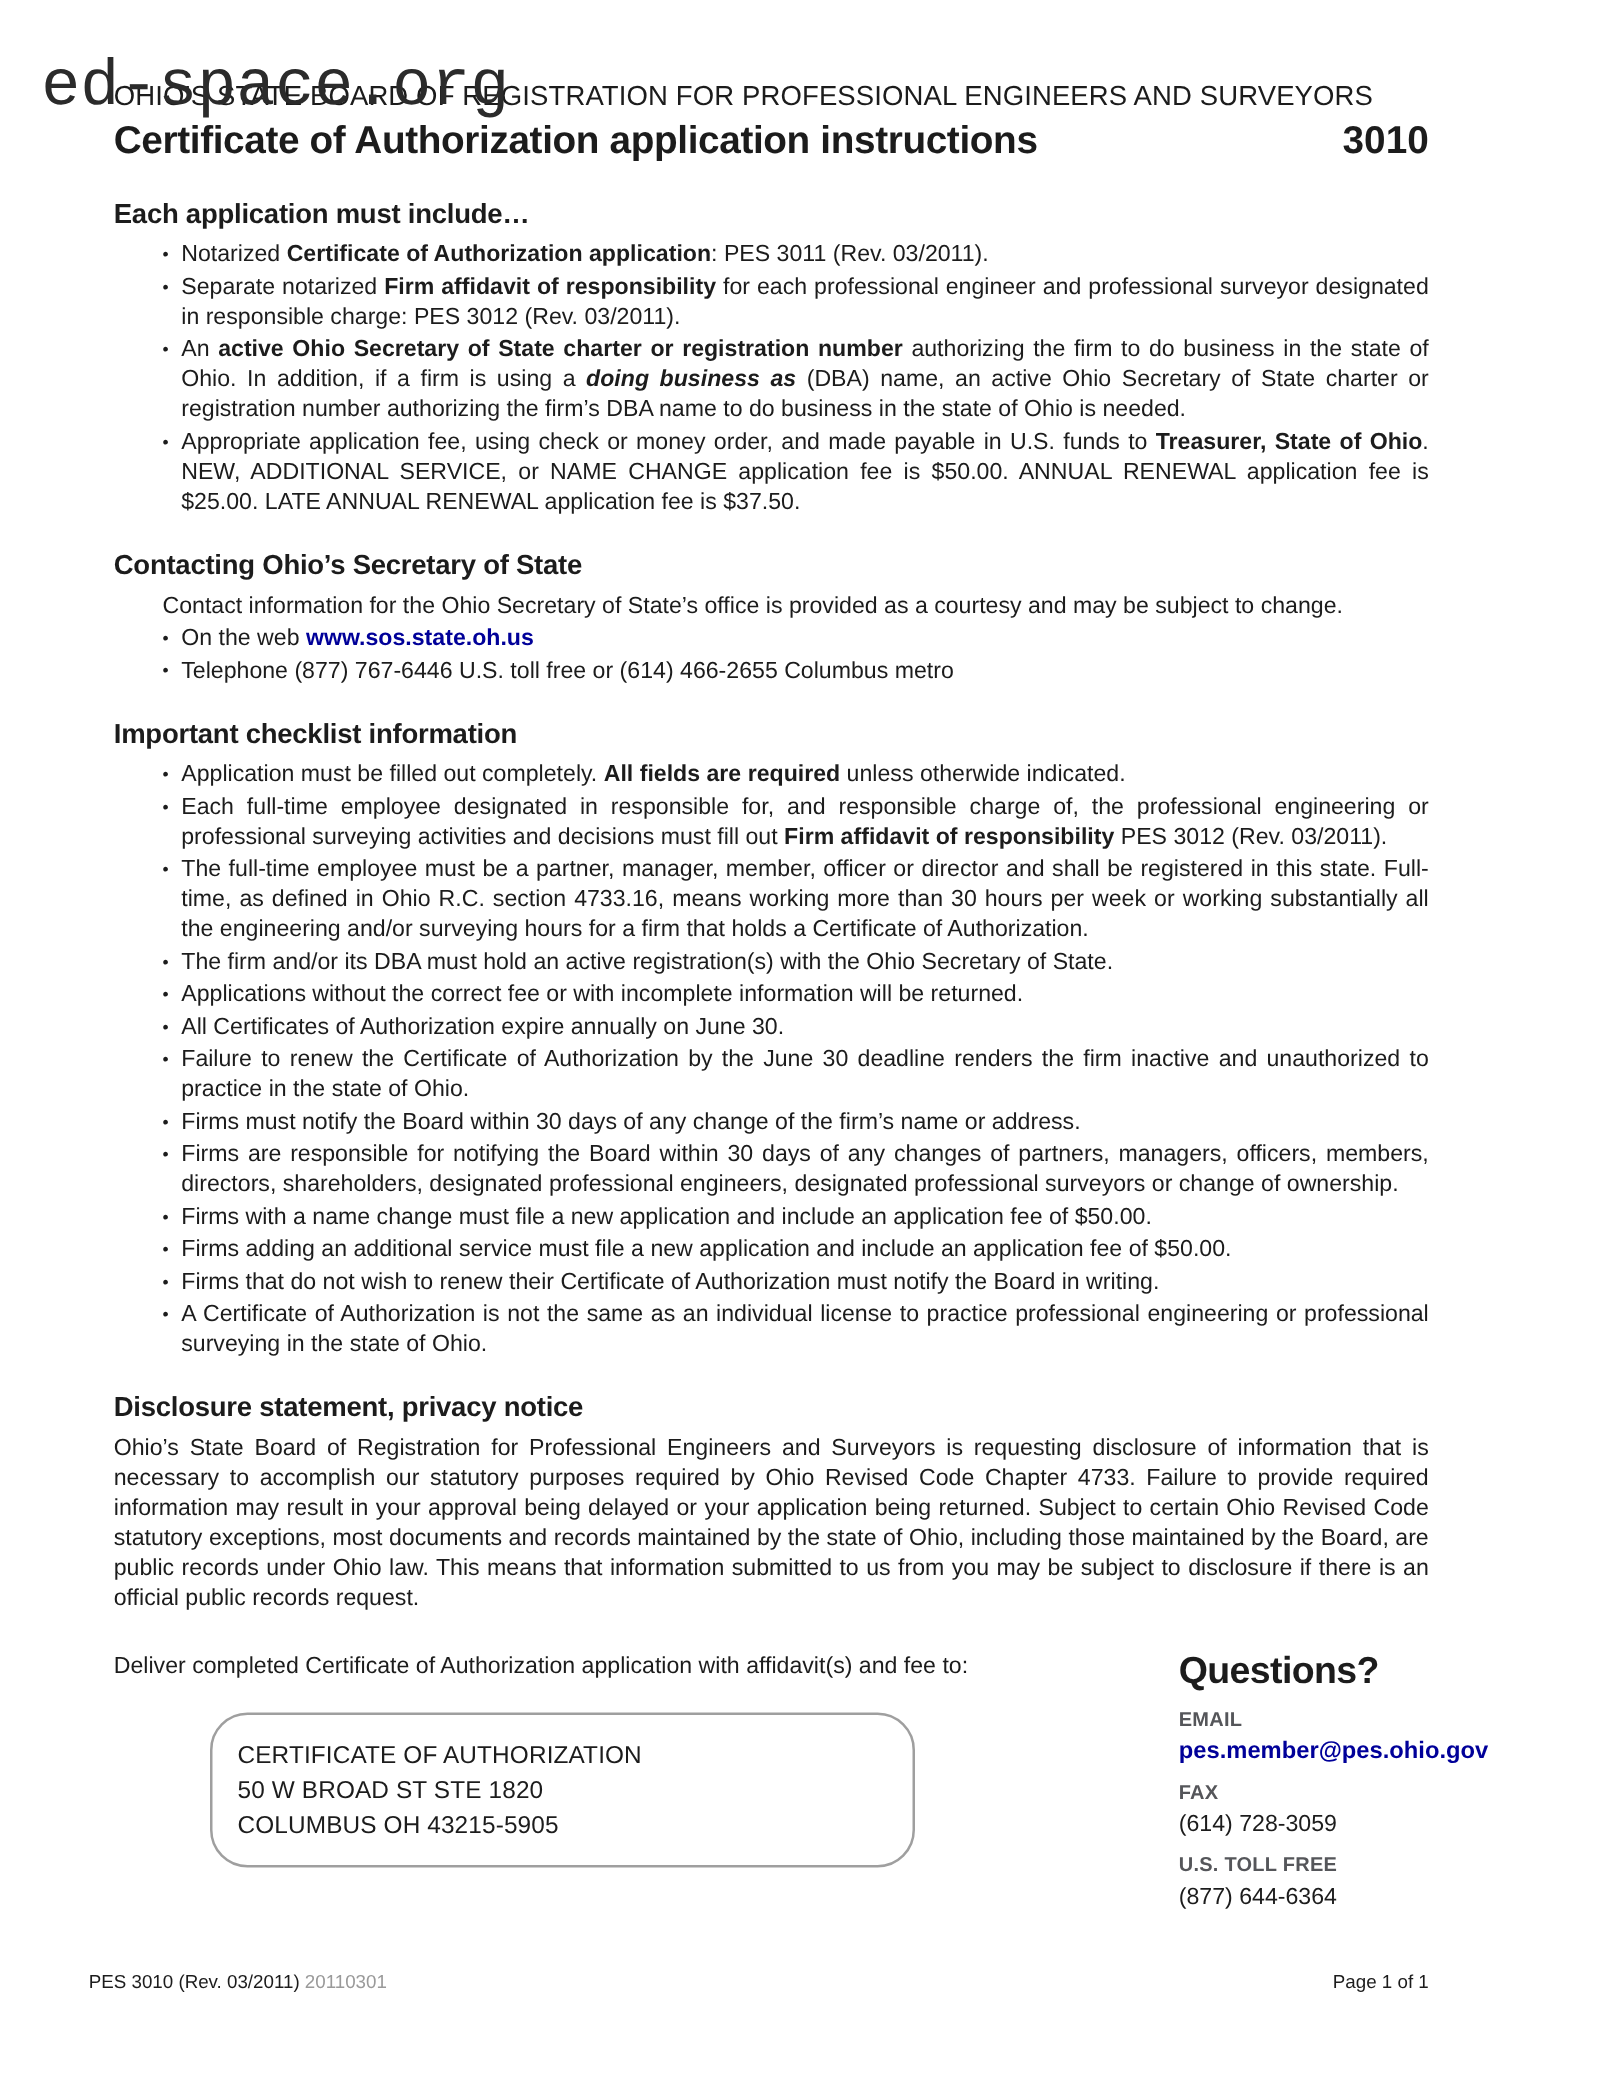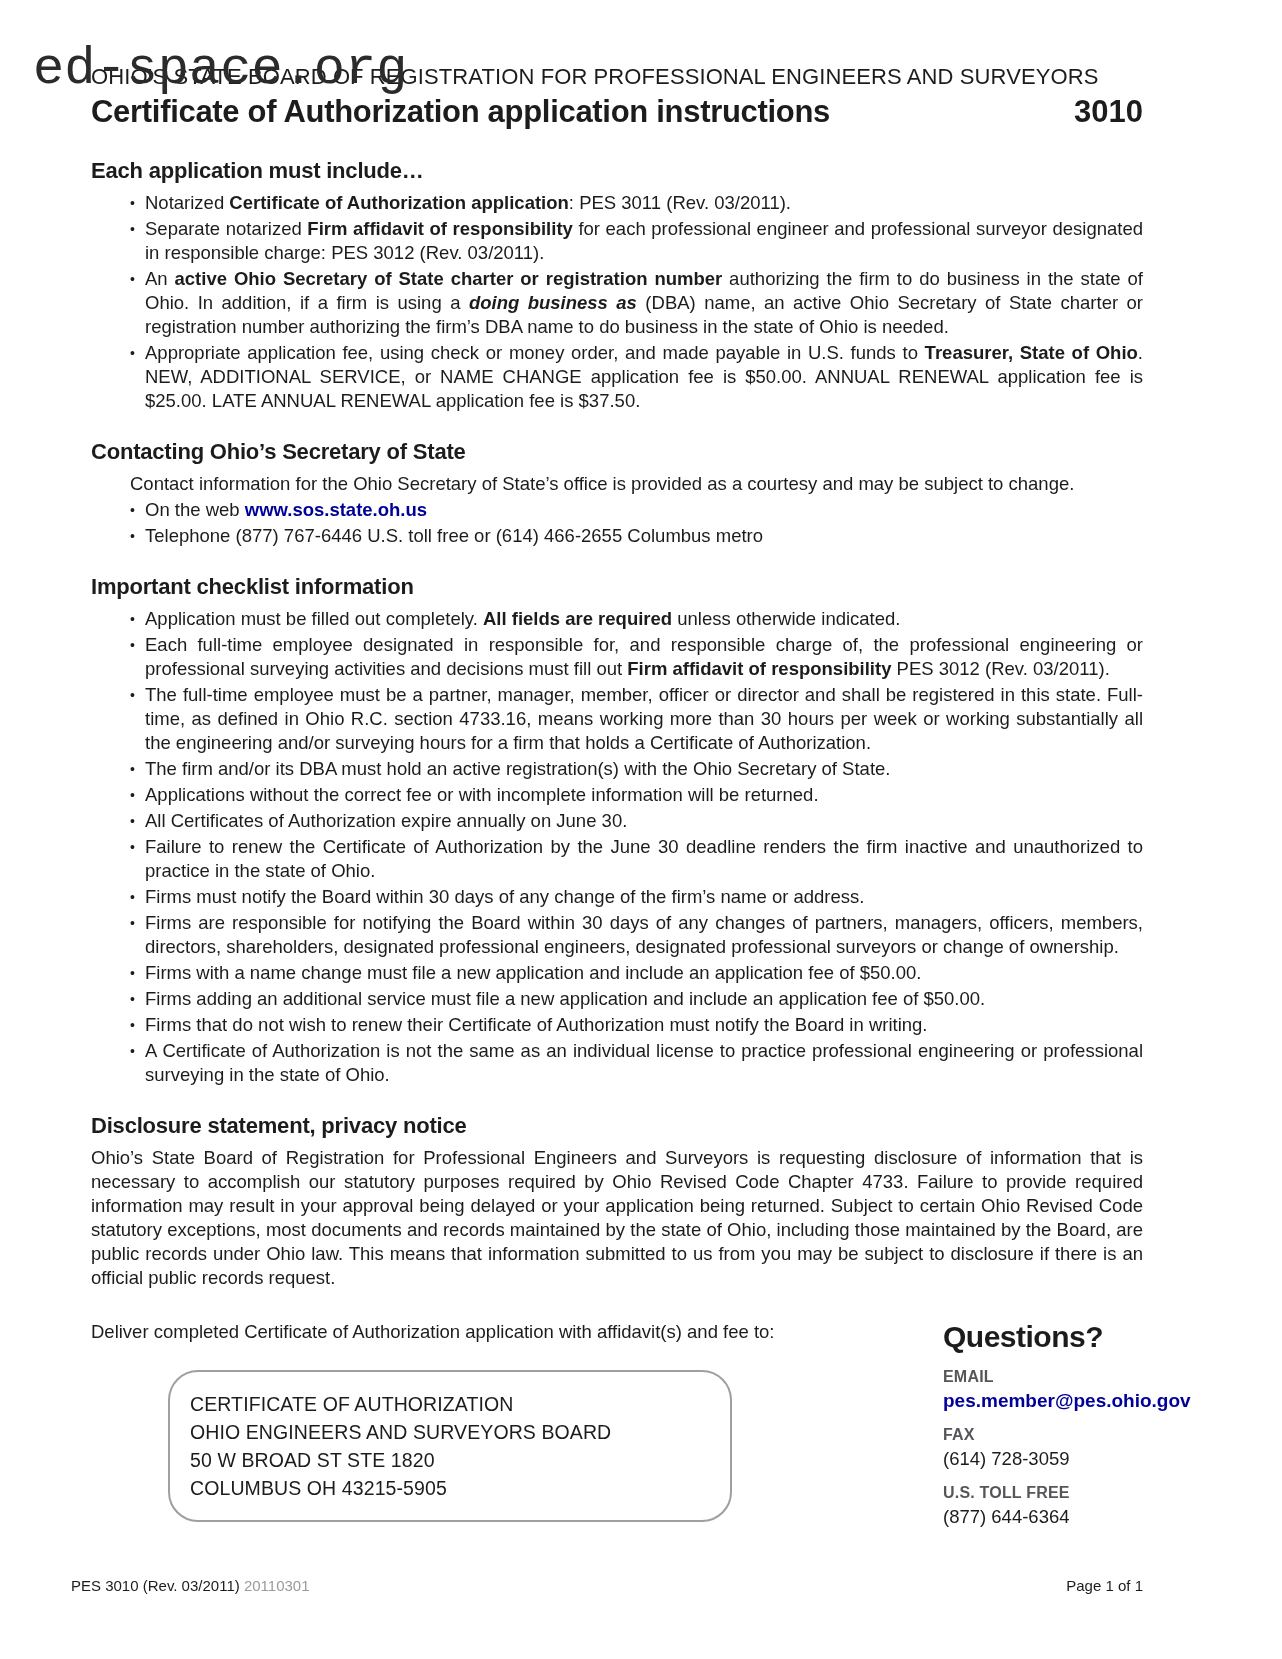--- a/index.html
+++ b/index.html
@@ -119,7 +119,6 @@
         <div class="deliver-line">Deliver completed Certificate of Authorization application with affidavit(s) and fee to:</div>
         <div class="address-box">
             <div class="address-line">CERTIFICATE OF AUTHORIZATION</div>
-            <div class="address-line">OHIO ENGINEERS AND SURVEYORS BOARD</div>
             <div class="address-line">50 W BROAD ST STE 1820</div>
             <div class="address-line">COLUMBUS OH 43215-5905</div>
           </div>

